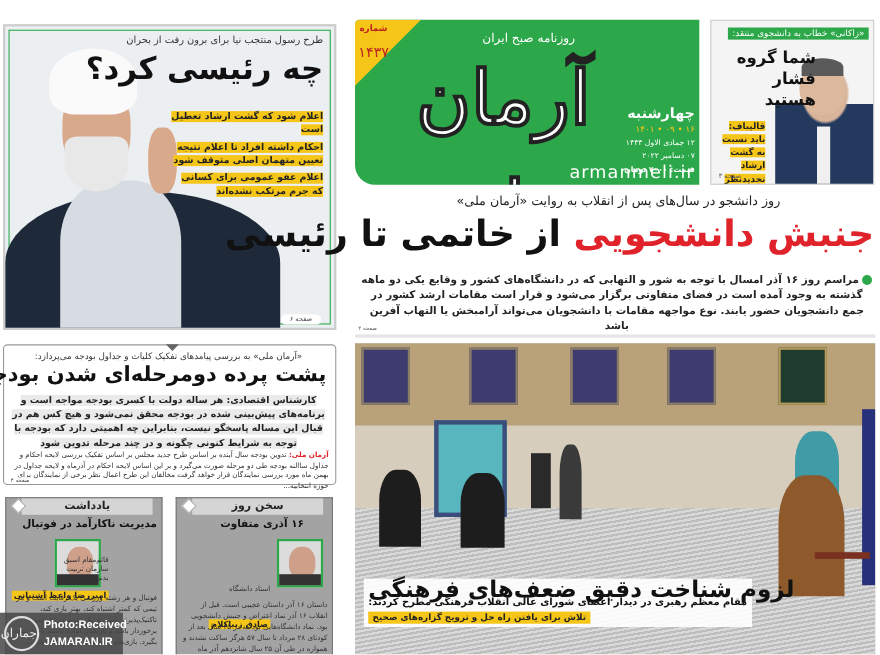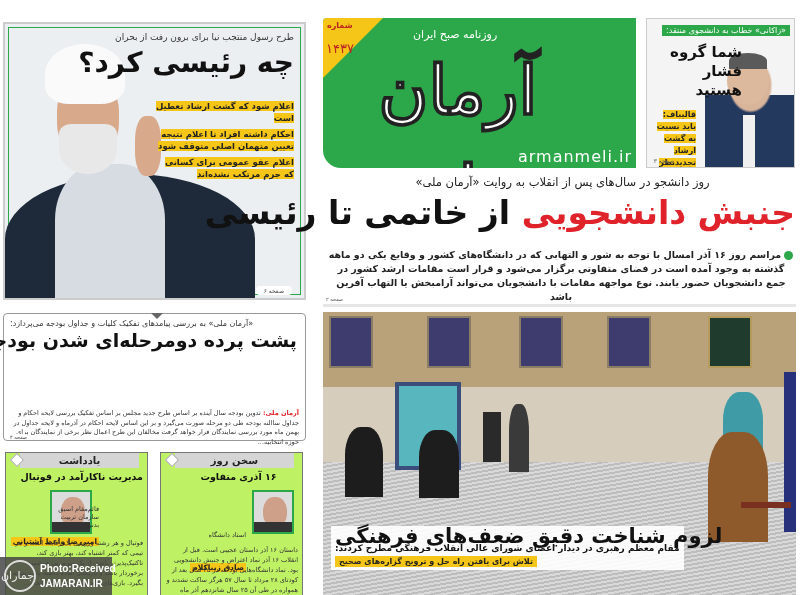--- a/index.html
+++ b/index.html
@@ -21,7 +21,7 @@
   }
   #issue-label { left: 4px; top: 3px; font-size: 8px; color: #b22; font-weight: bold; direction: rtl; }
   #issue-num { left: 3px; top: 23px; font-size: 13px; color: #b22; font-weight: normal; }
-  #daily-label { left: 90px; top: 10px; width: 110px; text-align: left; font-size: 11px; color: #fff; }
+  #daily-label { left: 90px; top: 10px; width: 110px; text-align: right; font-size: 11px; color: #fff; }
   #logo {
     left: 10px; top: 22px; width: 250px; text-align: center; font-family: "DejaVu Serif", serif;
     font-size: 68px; font-weight: bold; color: #fff; line-height: 100px;

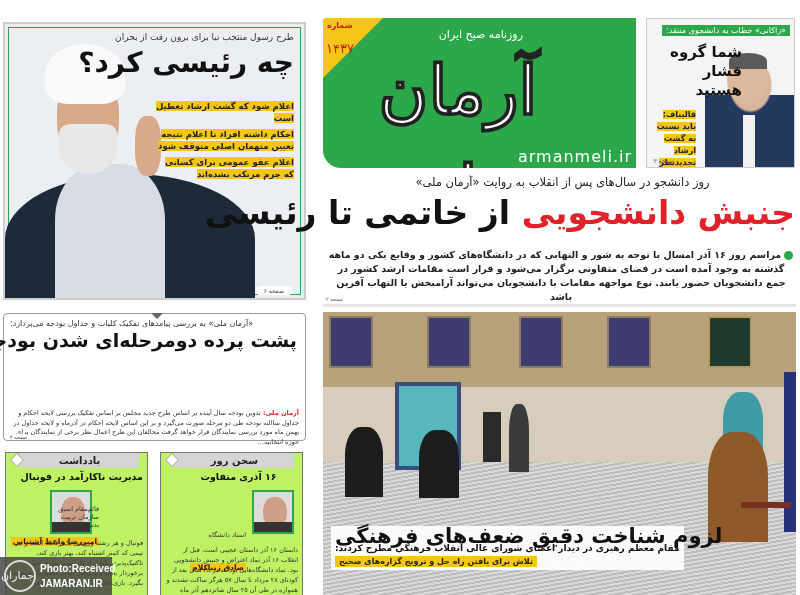--- a/index.html
+++ b/index.html
@@ -128,6 +128,13 @@
   <div id="issue-num" class="abs">۱۴۳۷</div>
   <div id="daily-label" class="abs">روزنامه صبح ایران</div>
   <div id="logo" class="abs">آرمان ملی</div>
+  <div id="date-block" class="abs">
+    <div class="dow">چهارشنبه</div>
+    <div class="d1">۱۶ • ۰۹ • ۱۴۰۱</div>
+    <div class="d2">۱۲ جمادی الاول ۱۴۴۴</div>
+    <div class="d2">۰۷ دسامبر ۲۰۲۲</div>
+    <div class="price">قیمت: ۷۰۰۰ تومان</div>
+  </div>
   <div id="site-url" class="abs">armanmeli.ir</div>
 </div>
 

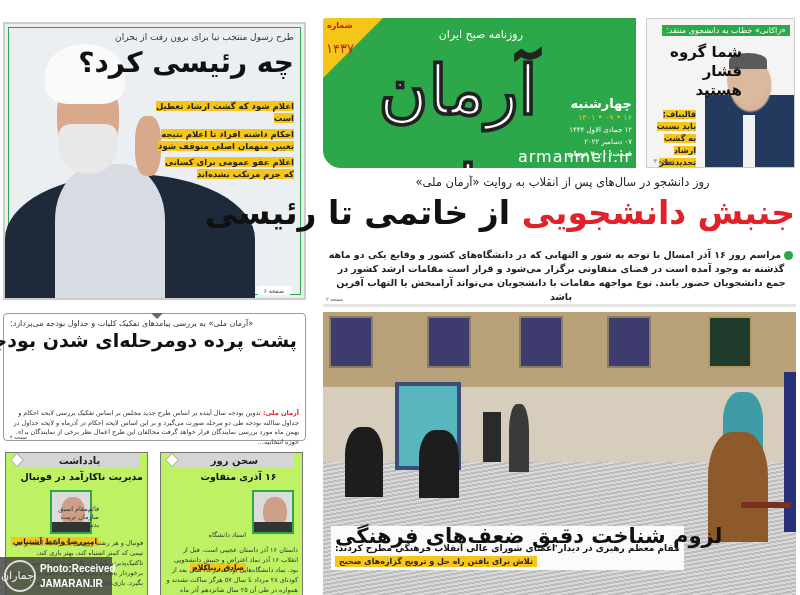--- a/index.html
+++ b/index.html
@@ -94,7 +94,7 @@
   
   #box-budget { left: 3px; top: 313px; width: 303px; height: 128px; border: 1px solid #999; border-radius: 4px; background: #fff; }
   #budget-notch { left: 147px; top: -1px; width: 0; height: 0; border-left: 6px solid transparent; border-right: 6px solid transparent; border-top: 6px solid #666; }
-  #bd-kicker { right: 8px; top: 5px; width: 287px; text-align: left; font-size: 8px; color: #333; }
+  #bd-kicker { right: 8px; top: 5px; width: 287px; text-align: center; font-size: 8px; color: #333; }
   #bd-title { right: 8px; top: 15px; width: 287px; text-align: center; font-size: 19px; font-weight: 900; color: #111; white-space: nowrap; }
   #bd-lead { right: 8px; top: 44px; width: 287px; text-align: center; font-size: 8.5px; font-weight: bold; line-height: 13px; color: #222; }
   #bd-lead span { background: #eaeaea; }

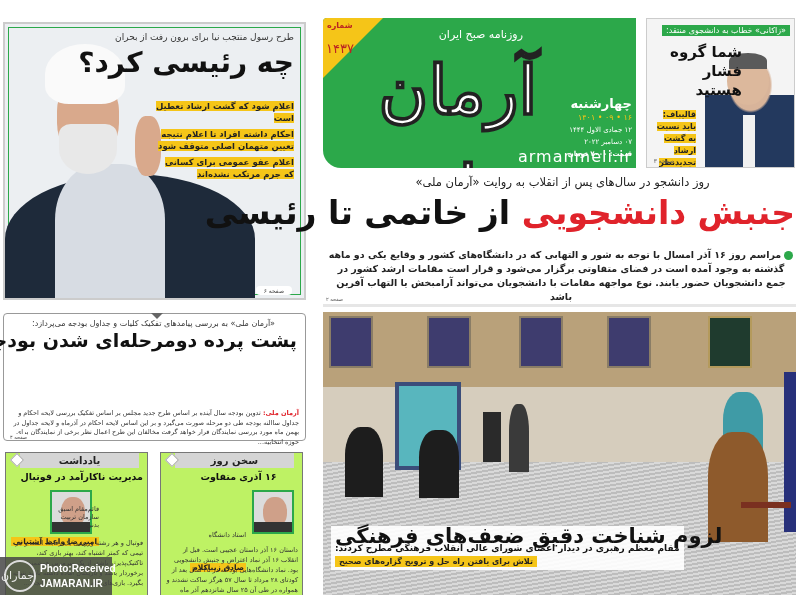--- a/index.html
+++ b/index.html
@@ -202,6 +202,7 @@
   <div id="budget-notch" class="abs"></div>
   <div id="bd-kicker" class="abs">«آرمان ملی» به بررسی پیامدهای تفکیک کلیات و جداول بودجه می‌پردازد:</div>
   <div id="bd-title" class="abs">پشت پرده دومرحله‌ای شدن بودجه</div>
+  <div id="bd-lead" class="abs"><span>کارشناس اقتصادی: هر ساله دولت با کسری بودجه مواجه است و برنامه‌های پیش‌بینی شده در بودجه محقق نمی‌شود و هیچ کس هم در قبال این مساله پاسخگو نیست، بنابراین چه اهمیتی دارد که بودجه با توجه به شرایط کنونی چگونه و در چند مرحله تدوین شود</span></div>
   <div id="bd-body" class="abs"><b>آرمان ملی:</b> <span>تدوین بودجه سال آینده بر اساس طرح جدید مجلس بر اساس تفکیک بررسی لایحه احکام و جداول ساالنه بودجه طی دو مرحله صورت می‌گیرد و بر این اساس لایحه احکام در آذرماه و لایحه جداول در بهمن ماه مورد بررسی نمایندگان قرار خواهد گرفت مخالفان این طرح اعمال نظر برخی از نمایندگان برای حوزه انتخابیه...</span></div>
   <div id="bd-page" class="abs">صفحه ۴</div>
 </div>

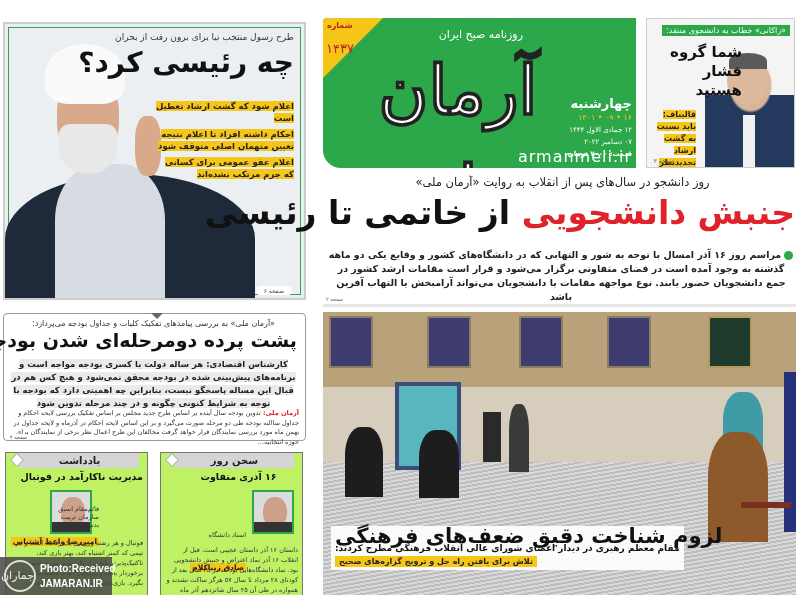--- a/index.html
+++ b/index.html
@@ -103,7 +103,7 @@
   #bd-page { left: 6px; top: 120px; font-size: 5px; color: #444; background: #fff; }
 
   
-  .col-box { position: absolute; top: 452px; width: 143px; height: 143px; border-left: 1px solid #777; border-right: 1px solid #777; border-top: 1px solid #777; background: #bef264; overflow: hidden; }
+  .col-box { position: absolute; top: 452px; width: 143px; height: 143px; border-left: 1px solid #777; border-right: 1px solid #777; border-top: 1px solid #777; background: #a3a3a3; overflow: hidden; }
   .col-tab { position: absolute; top: 0; right: 8px; left: 14px; height: 15px; background: #d5d5d5; text-align: center; font-size: 10px; font-weight: bold; color: #222; line-height: 15px; }
   .col-diamond { position: absolute; top: 2px; left: 6px; width: 10px; height: 10px; background: #fff; border: 1px solid #aaa; transform: rotate(45deg); }
   .col-title { position: absolute; top: 18px; left: 18px; right: 4px; text-align: center; font-size: 9.5px; font-weight: bold; color: #111; white-space: nowrap; }

